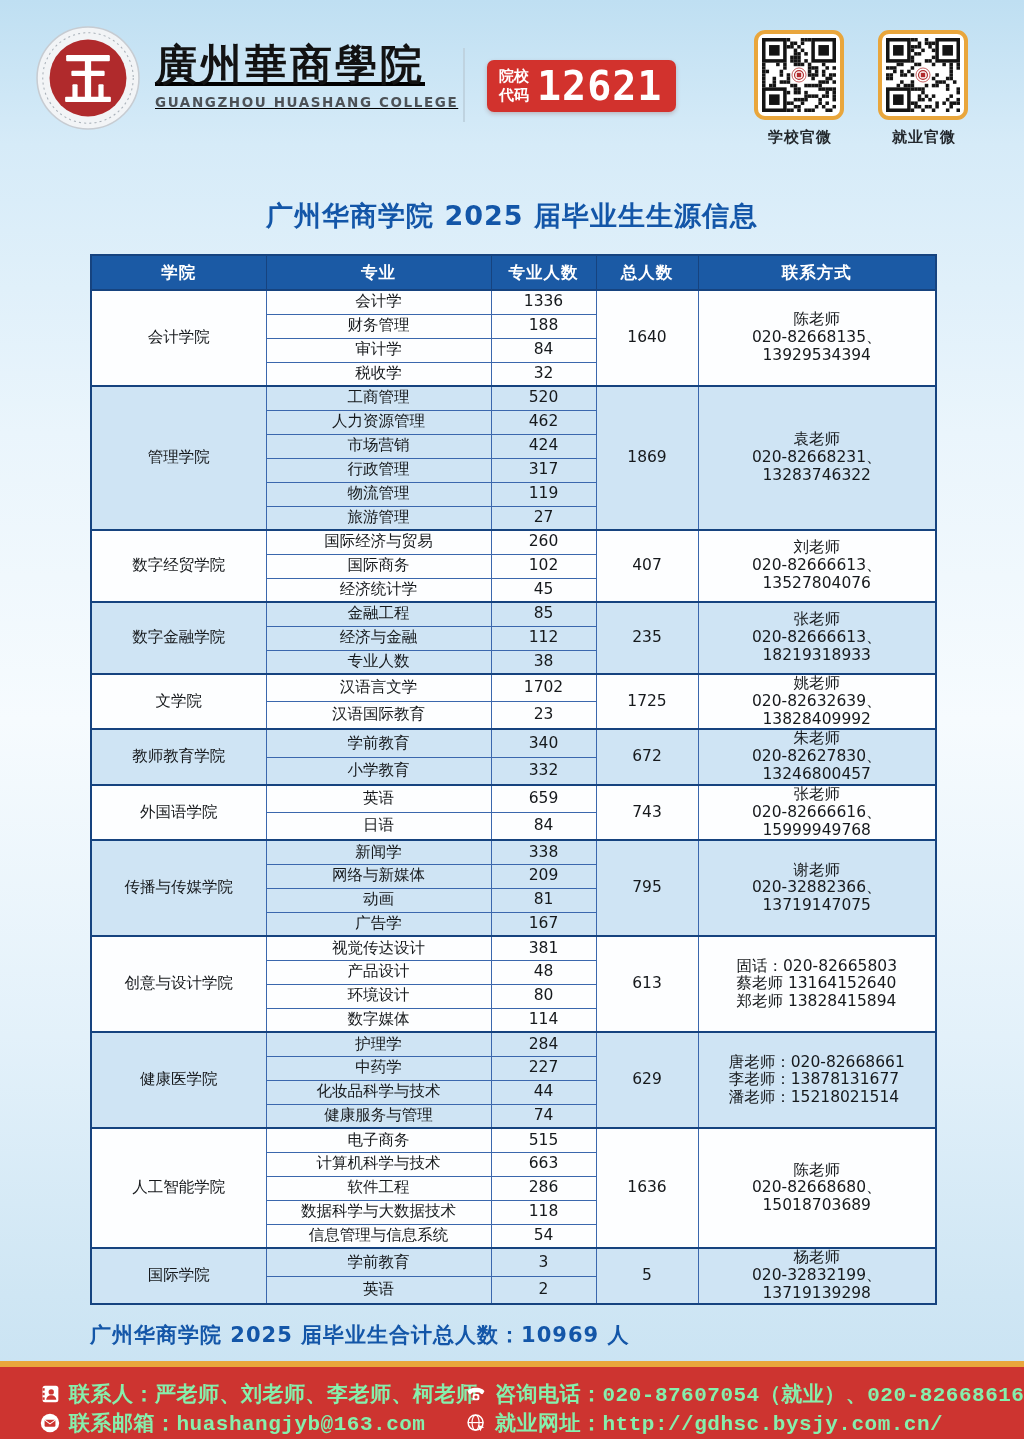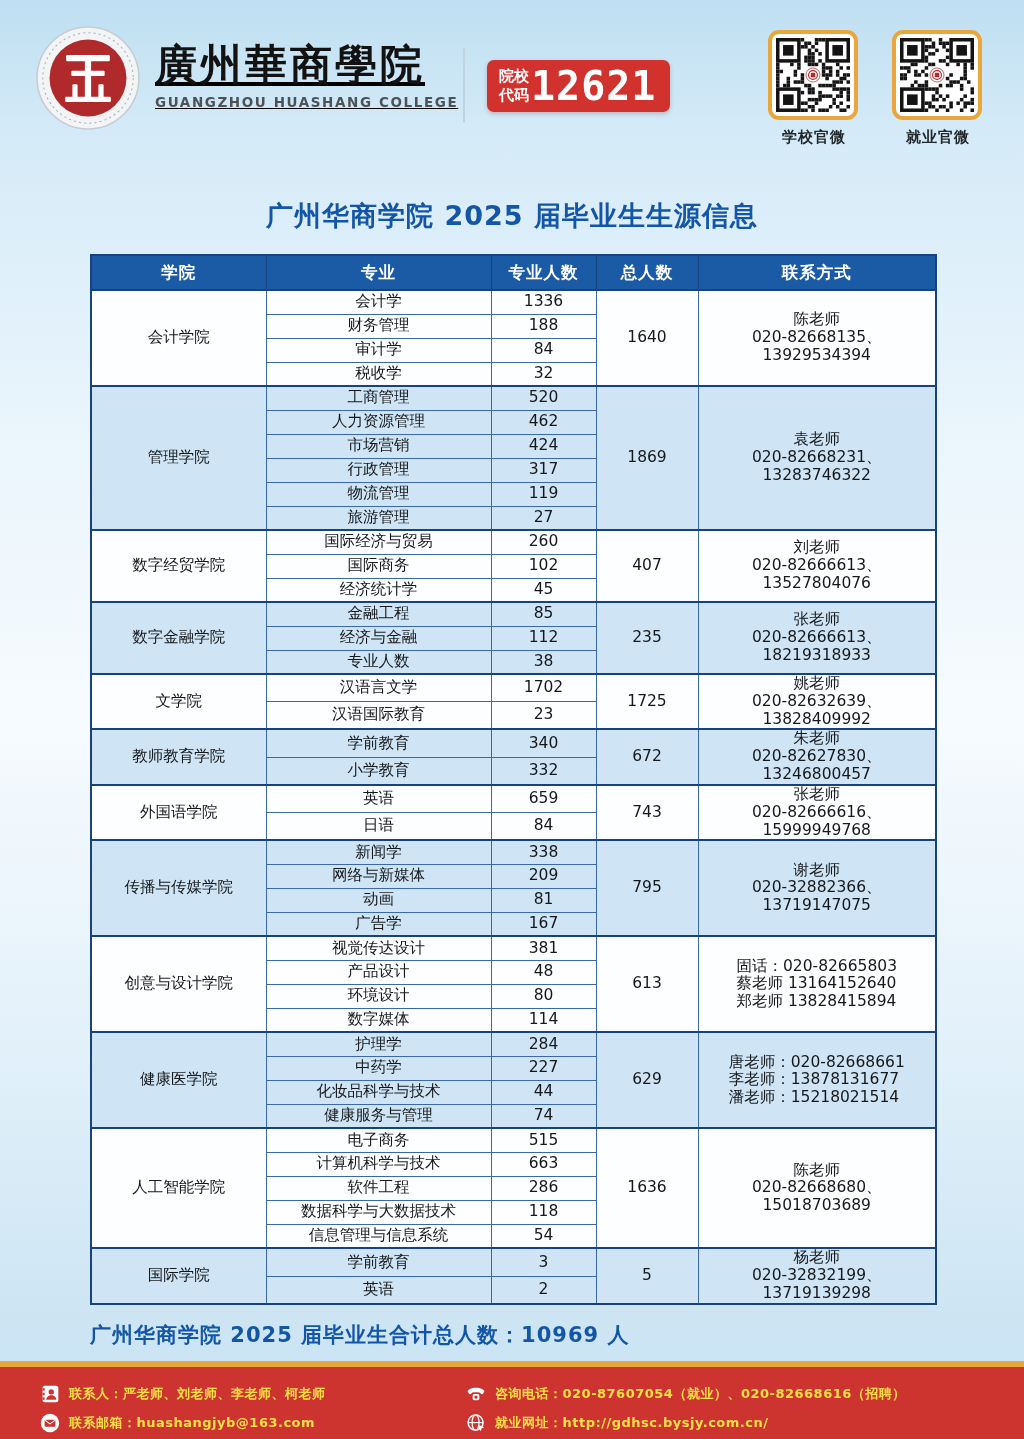--- a/index.html
+++ b/index.html
@@ -18,7 +18,7 @@
   .v-divider { position:absolute; left:463px; top:48px; width:2px; height:74px; background:#bfd3e0; }
   .code-badge { position:absolute; left:487px; top:60px; display:flex; align-items:center; background:#d2322d; border-radius:7px; padding:6px 14px 6px 12px; box-shadow:0 2px 4px rgba(120,40,30,.25); }
   .code-label { color:#fff; font-size:15px; font-weight:bold; line-height:1.25; }
-  .code-value { color:#fff; font-family:"DejaVu Sans Mono","Liberation Mono",monospace; font-size:40px; font-weight:bold; letter-spacing:1px; margin-left:2px; line-height:1; }
+  .code-value { color:#fff; font-family:"DejaVu Sans Mono","Liberation Mono",monospace; font-size:40px; font-weight:bold; letter-spacing:1px; margin-left:8px; line-height:1; }
   .qr-group { position:absolute; right:40px; top:30px; display:flex; gap:32px; }
   .qr-box { width:92px; text-align:center; }
   .qr-frame { width:90px; height:90px; background:#fff; border:4px solid #e9a63c; border-radius:11px; padding:4px; }

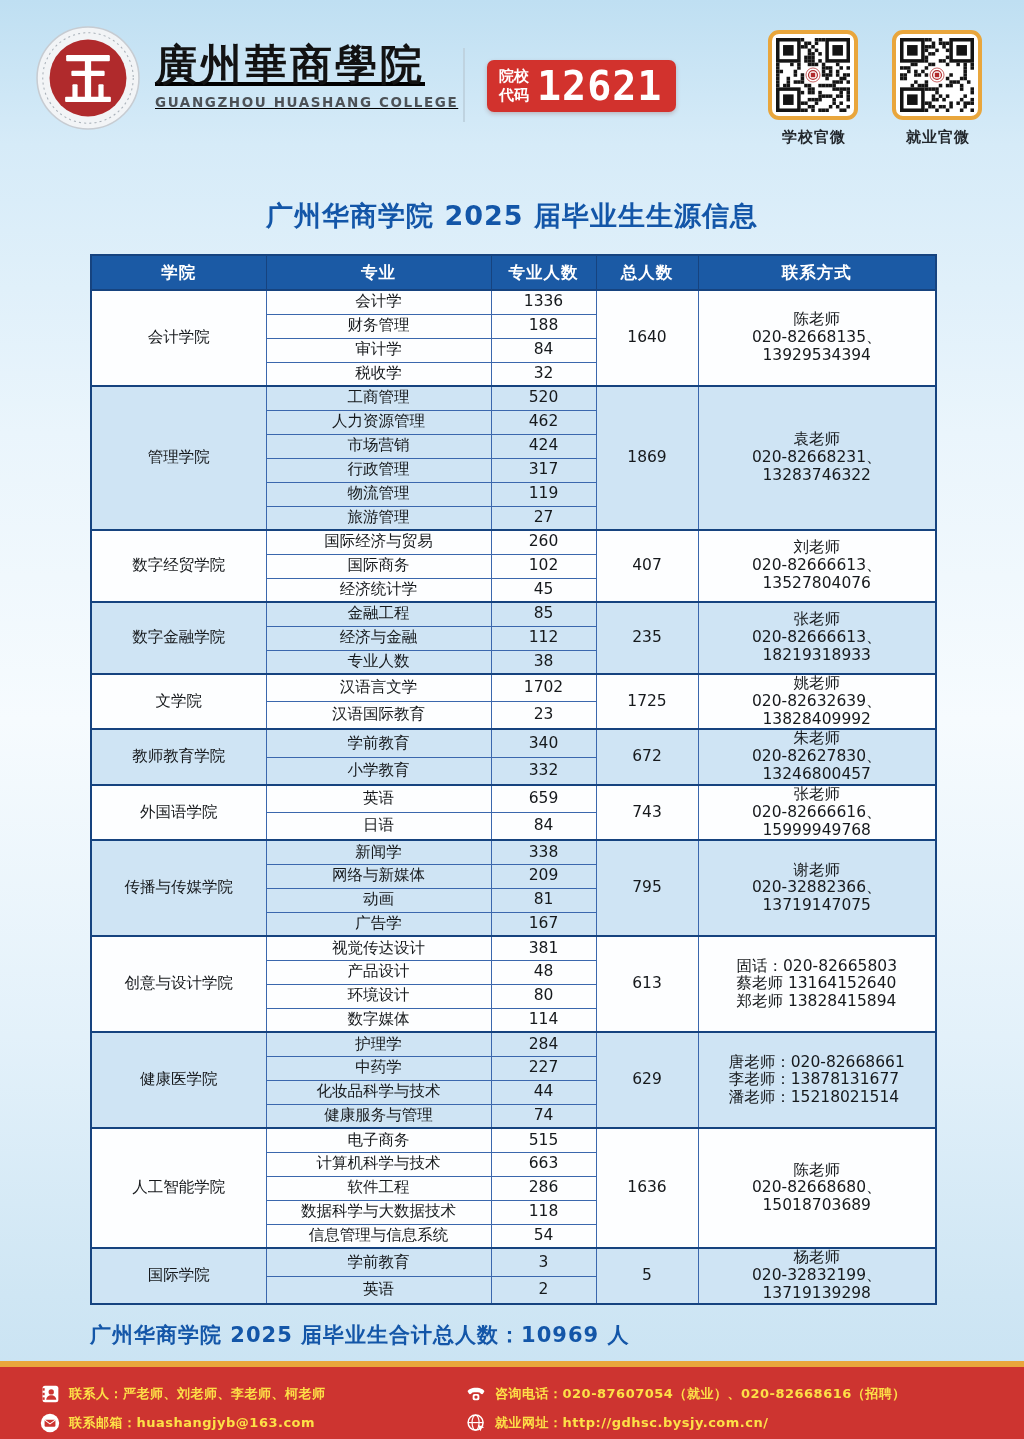--- a/index.html
+++ b/index.html
@@ -19,7 +19,7 @@
   .code-badge { position:absolute; left:487px; top:60px; display:flex; align-items:center; background:#d2322d; border-radius:7px; padding:6px 14px 6px 12px; box-shadow:0 2px 4px rgba(120,40,30,.25); }
   .code-label { color:#fff; font-size:15px; font-weight:bold; line-height:1.25; }
   .code-value { color:#fff; font-family:"DejaVu Sans Mono","Liberation Mono",monospace; font-size:40px; font-weight:bold; letter-spacing:1px; margin-left:8px; line-height:1; }
-  .qr-group { position:absolute; right:40px; top:30px; display:flex; gap:32px; }
+  .qr-group { position:absolute; right:54px; top:30px; display:flex; gap:32px; }
   .qr-box { width:92px; text-align:center; }
   .qr-frame { width:90px; height:90px; background:#fff; border:4px solid #e9a63c; border-radius:11px; padding:4px; }
   .qr-frame svg { width:100%; height:100%; display:block; }

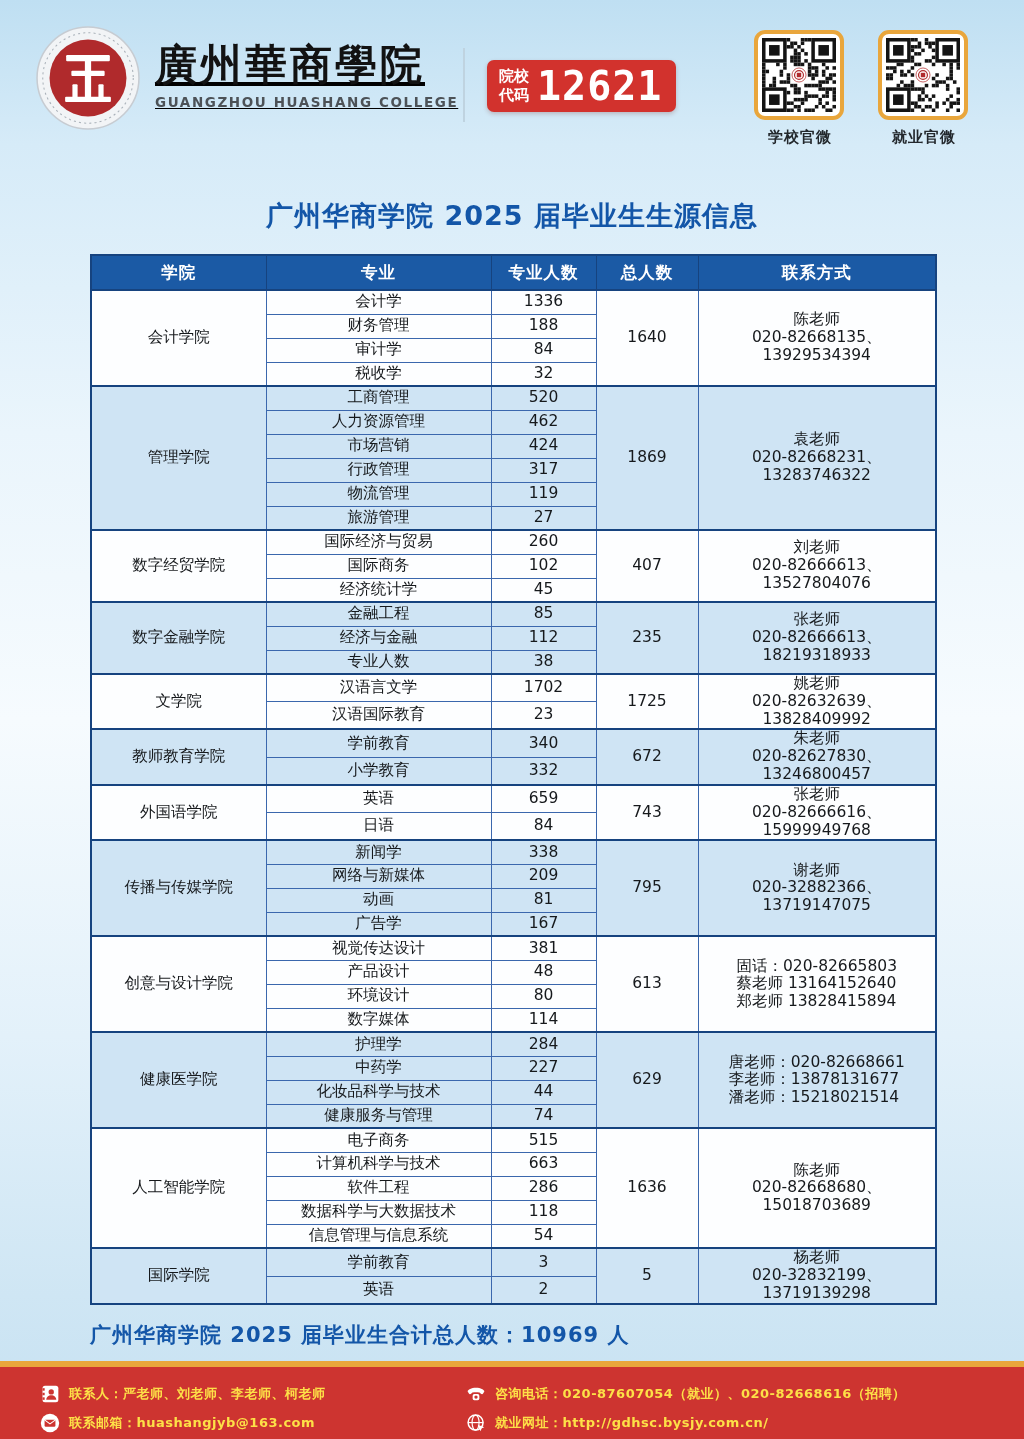--- a/index.html
+++ b/index.html
@@ -46,7 +46,7 @@
   .f-col.left { left:40px; } .f-col.right { left:466px; }
   .f-line { display:flex; align-items:center; height:29px; gap:9px; }
   .f-line svg { width:20px; height:20px; flex:none; }
-  .f-text { color:#fde047; font-size:13px; font-weight:bold; letter-spacing:.5px; white-space:nowrap; }
+  .f-text { color:#86efac; font-size:21px; font-weight:bold; letter-spacing:.5px; white-space:nowrap;font-family:Liberation Mono, monospace; }
 </style>
 </head>
 <body>

